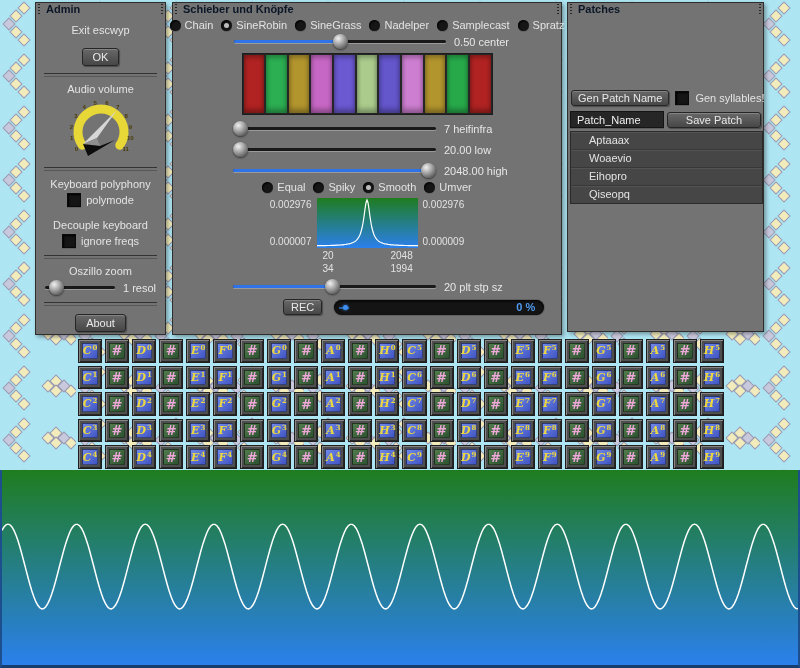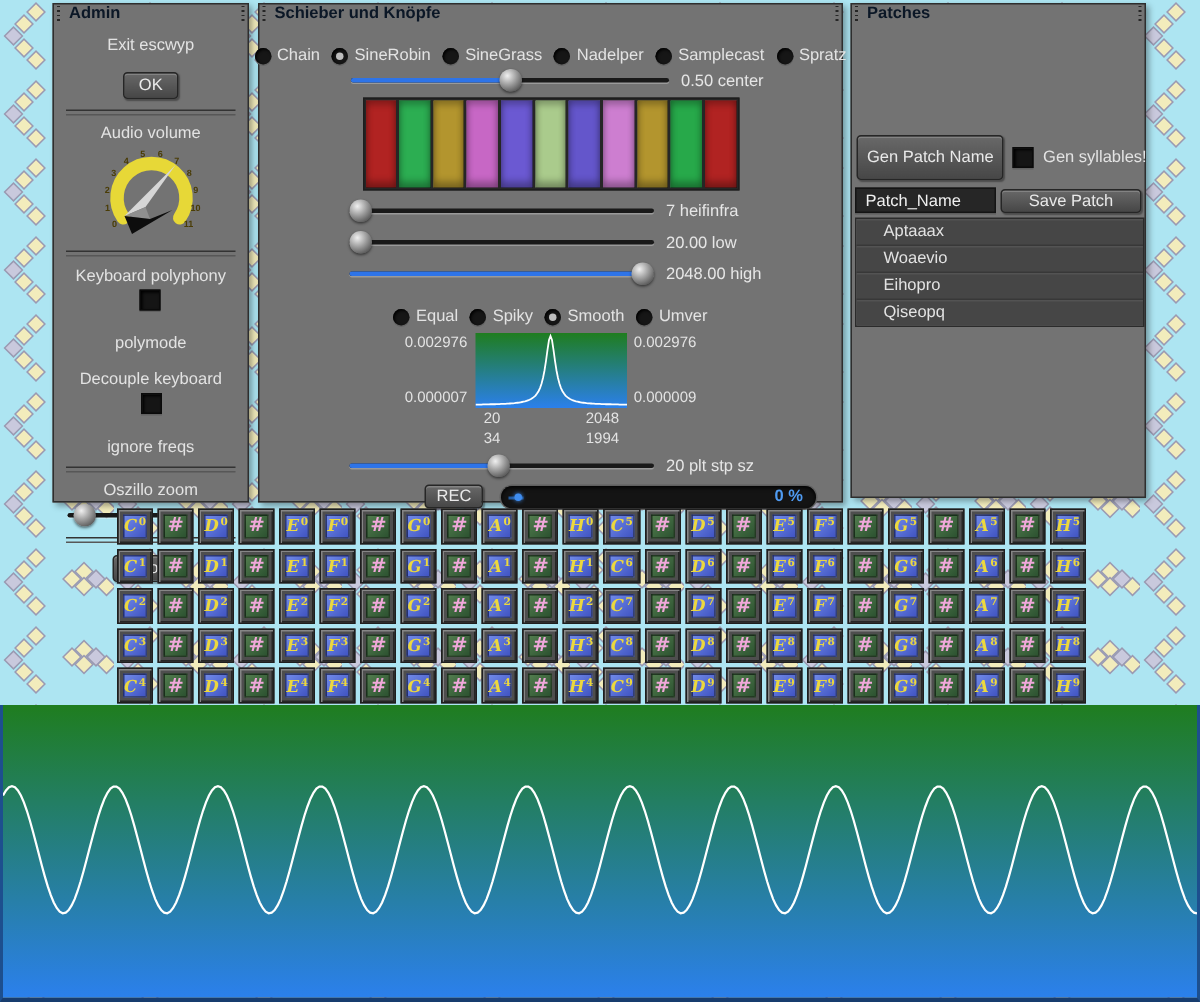--- a/index.html
+++ b/index.html
@@ -45,7 +45,7 @@
 
   
   #mixer{left:172px;top:2px;width:390px;height:333px;}
-  .rrow{display:flex;justify-content:center;margin-top:15px;}
+  .rrow{display:flex;justify-content:center;margin-top:3px;}
   .center-label{text-align:center;margin-top:2px;}
   .srow{display:flex;align-items:center;margin:6px 0 0 60px;}
   #colorbar{margin:4px auto 0;width:247px;height:58px;background:#262626;border:1px solid #1d1d1d;

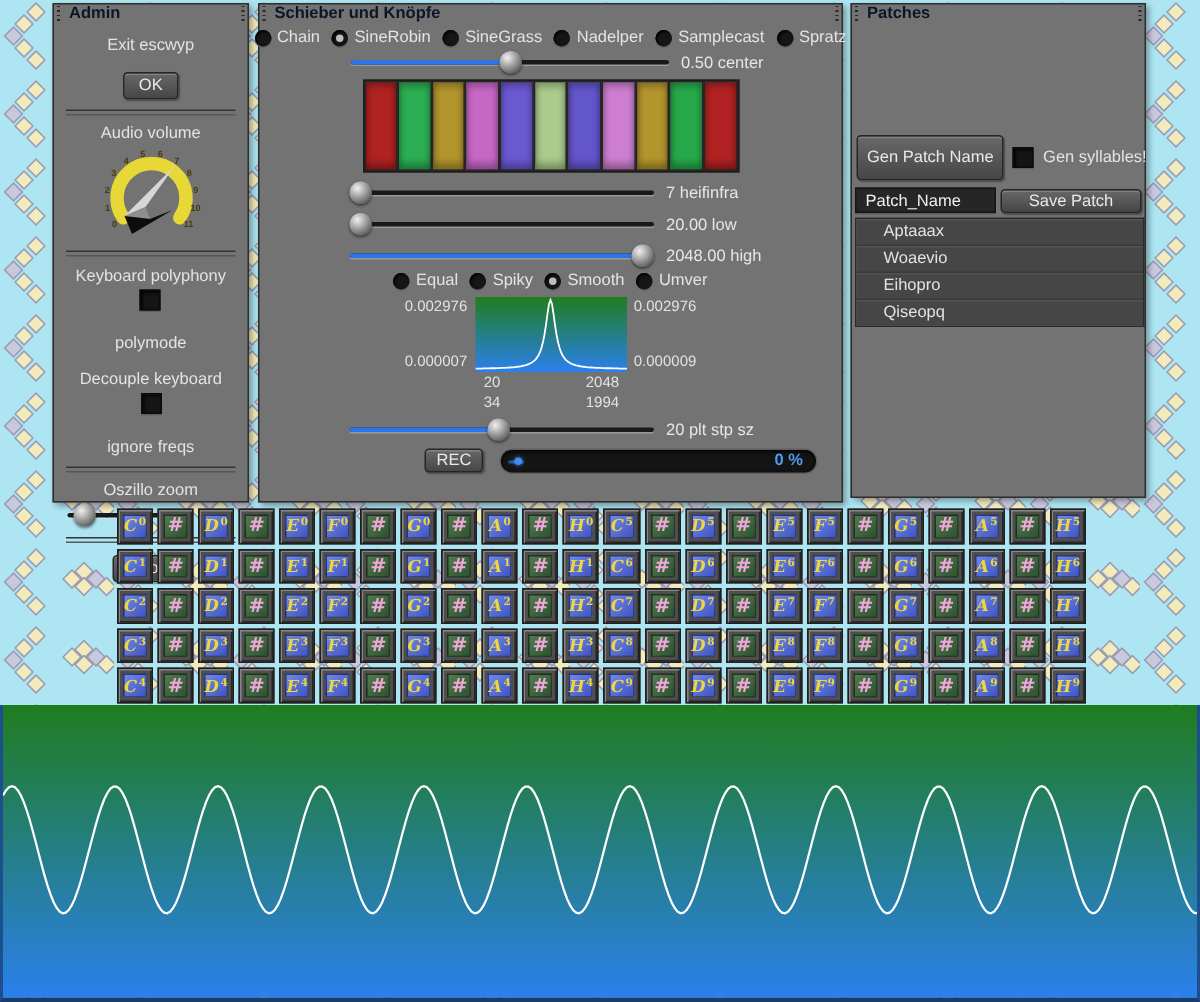--- a/index.html
+++ b/index.html
@@ -319,7 +319,7 @@
       <span class="handle r"></span>
     </div>
     <div class="patches-row1">
-      <span class="btn" style="padding:8px 6px;white-space:nowrap">Gen Patch Name</span>
+      <span class="btn" style="padding:1px 6px;white-space:nowrap">Gen Patch Name</span>
       <span class="checkbox"></span>
       <span style="white-space:nowrap">Gen syllables!</span>
     </div>

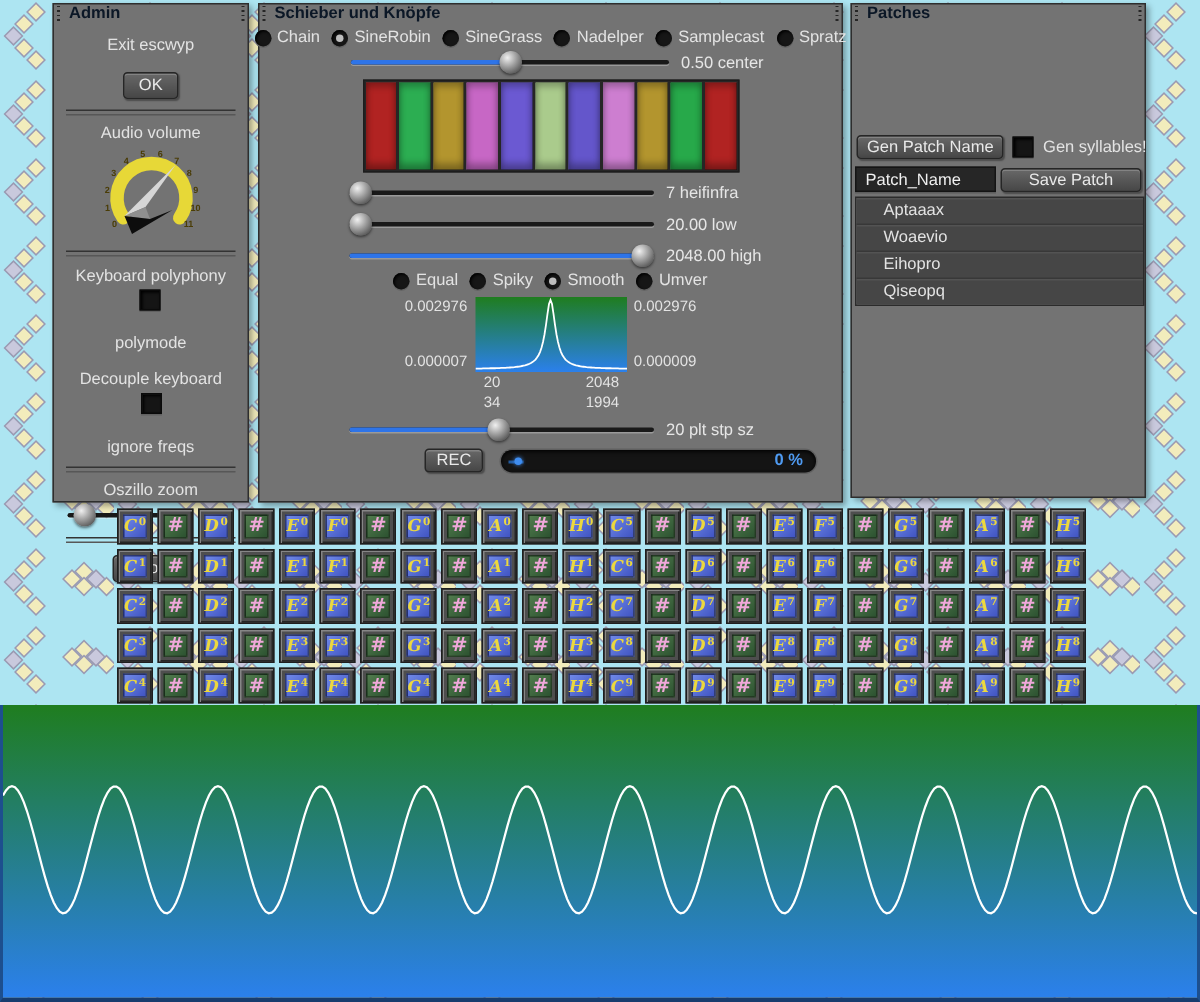--- a/index.html
+++ b/index.html
@@ -40,7 +40,7 @@
   #admin{left:35px;top:2px;width:131px;height:333px;}
   .admin-body{display:flex;flex-direction:column;align-items:center;}
   .admin-body>*{flex:0 0 auto;}
-  .cbrow{display:flex;align-items:center;gap:16px;margin-top:3px;flex-direction:column;}
+  .cbrow{display:flex;align-items:center;gap:5px;margin-top:3px;}
   #knob-nums text{font:bold 6px "Liberation Sans",sans-serif;fill:#4a3c05;text-anchor:middle;}
 
   

